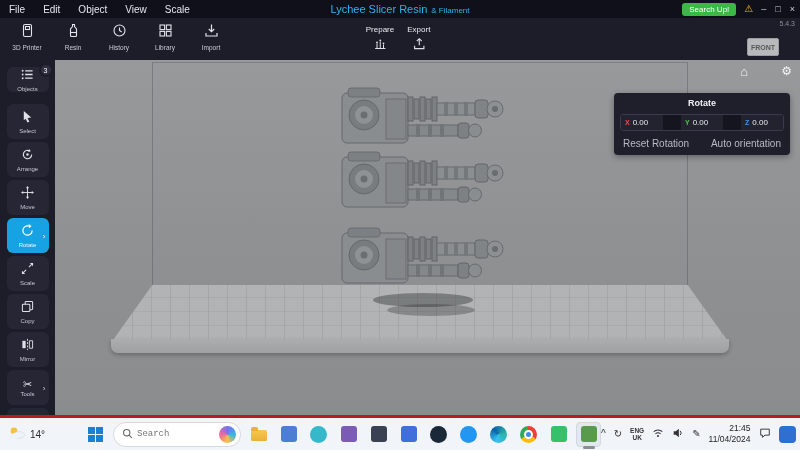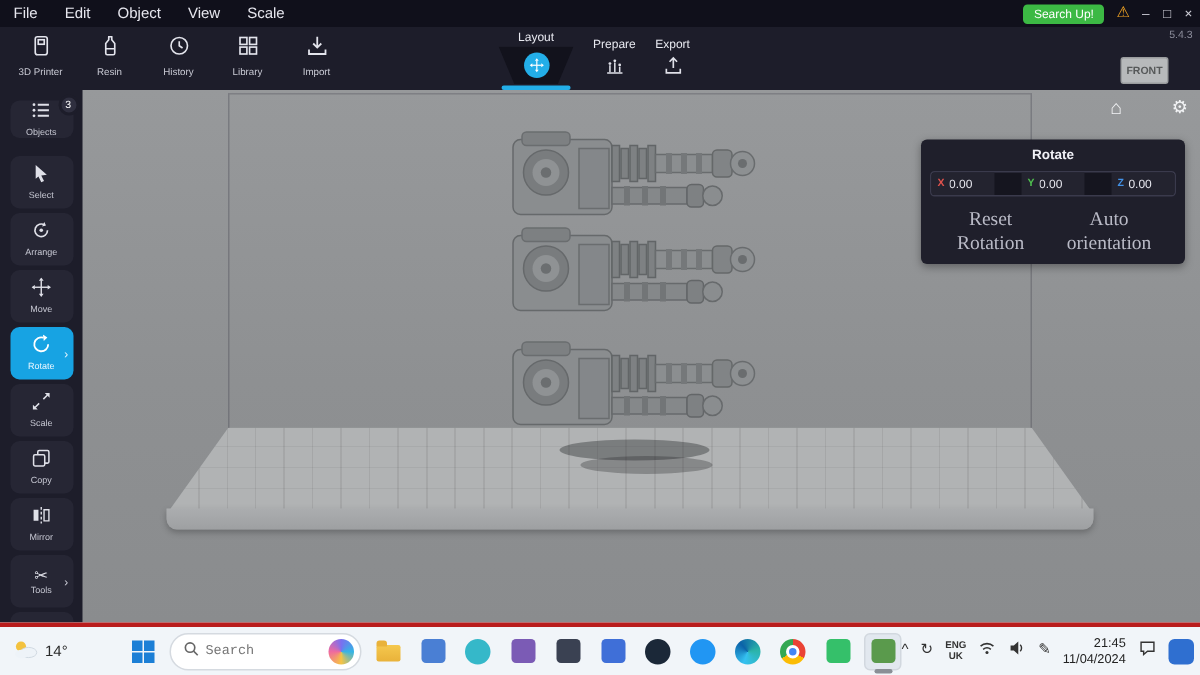--- a/index.html
+++ b/index.html
@@ -111,6 +111,10 @@
     <span class="menu-item">Object</span>
     <span class="menu-item">View</span>
     <span class="menu-item">Scale</span>
+    <div class="title-center">
+      <span class="title-main">Lychee Slicer Resin</span>
+      <span class="title-suffix">&amp; Filament</span>
+    </div>
     <div class="menubar-right">
       <button class="levelup">Search Up!</button>
       <span class="warn">⚠</span>

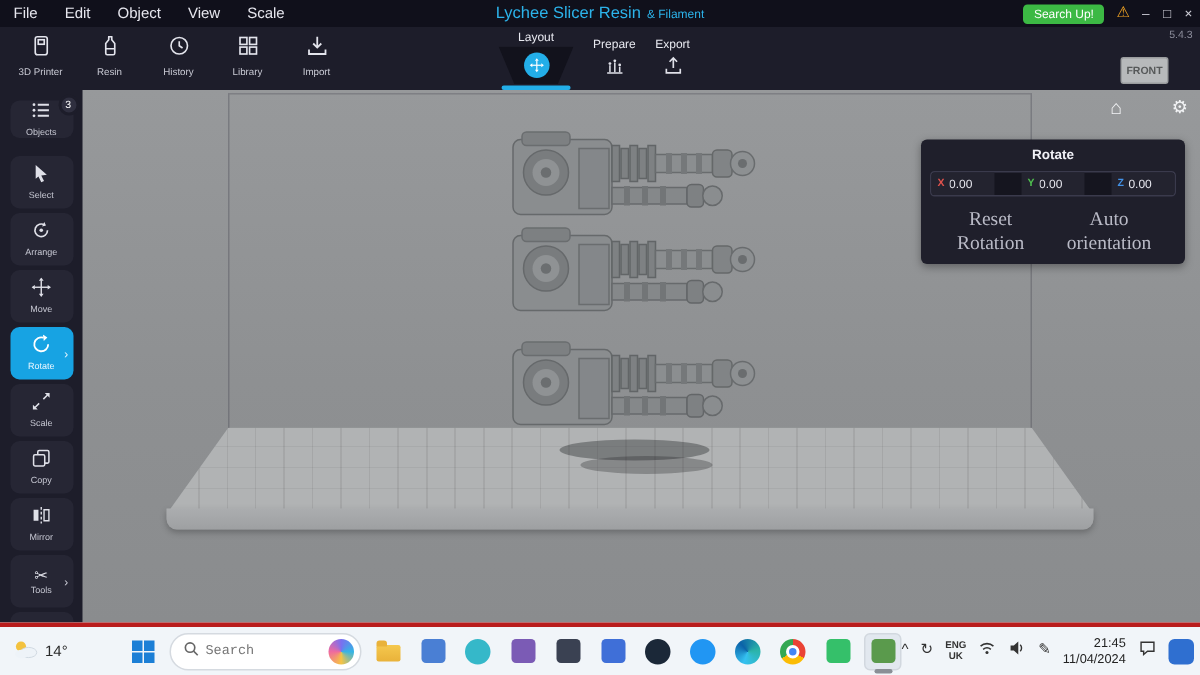--- a/index.html
+++ b/index.html
@@ -170,19 +170,6 @@
     </div>
 
     <div class="tabs">
-      <div class="tab tab-layout">
-        <span>Layout</span>
-        <div class="trapezoid">
-          <span class="move-circle">
-            <svg viewBox="0 0 14 14" fill="#fff">
-                <path d="M7 1l1.6 2.2H5.4zM7 13l1.6-2.2H5.4zM1 7l2.2-1.6v3.2zM13 7l-2.2-1.6v3.2z"></path>
-                <rect x="6.5" y="3" width="1" height="8"></rect>
-                <rect x="3" y="6.5" width="8" height="1"></rect>
-              </svg>
-          </span>
-        </div>
-        <div class="tab-underline"></div>
-      </div>
       <div class="tab">
         <span>Prepare</span>
         <span><svg viewBox="0 0 14 14" fill="none" stroke="currentColor" stroke-width="1.1">

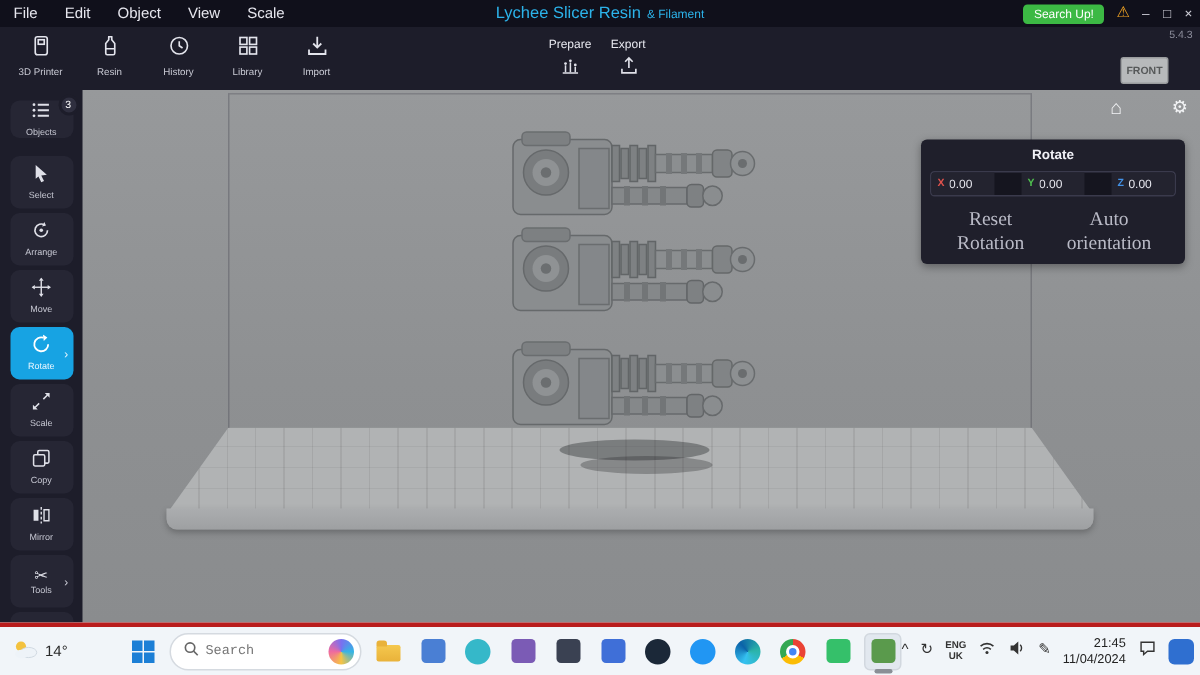--- a/index.html
+++ b/index.html
@@ -70,7 +70,7 @@
   .rp-x{color:#e0524d}.rp-y{color:#4fc14f}.rp-z{color:#4292e8}
   .rp-input{width:100%;min-width:0;background:transparent;border:none;color:#e8e8f0;font-size:8px;font-family:inherit;outline:none;padding:0}
   .rp-buttons{display:flex;justify-content:space-between;margin-top:7px;padding:0 3px}
-  .rp-btn{color:#b9bac6;font-size:13px;background:none;border:none;font-family:Liberation Serif, serif;cursor:default}
+  .rp-btn{color:#b9bac6;font-size:10px;background:none;border:none;font-family:Liberation Sans, sans-serif;cursor:default}
 
   
   .taskbar{position:absolute;left:0;bottom:0;right:0;height:35px;background:#f1f5f9;border-top:3px solid #b91c1c;display:flex;align-items:center;z-index:40}

